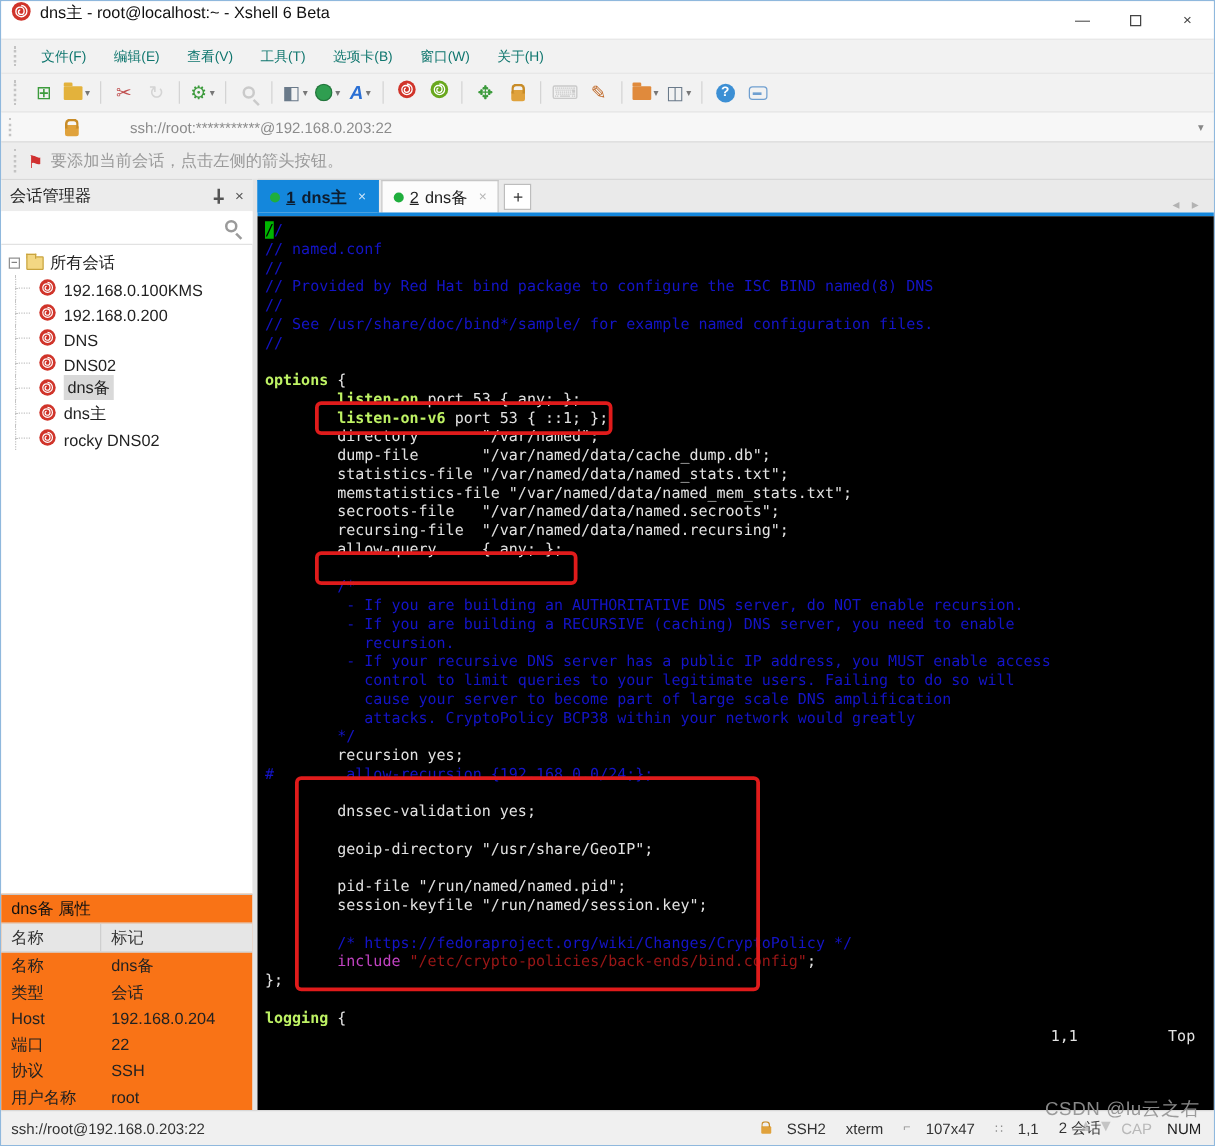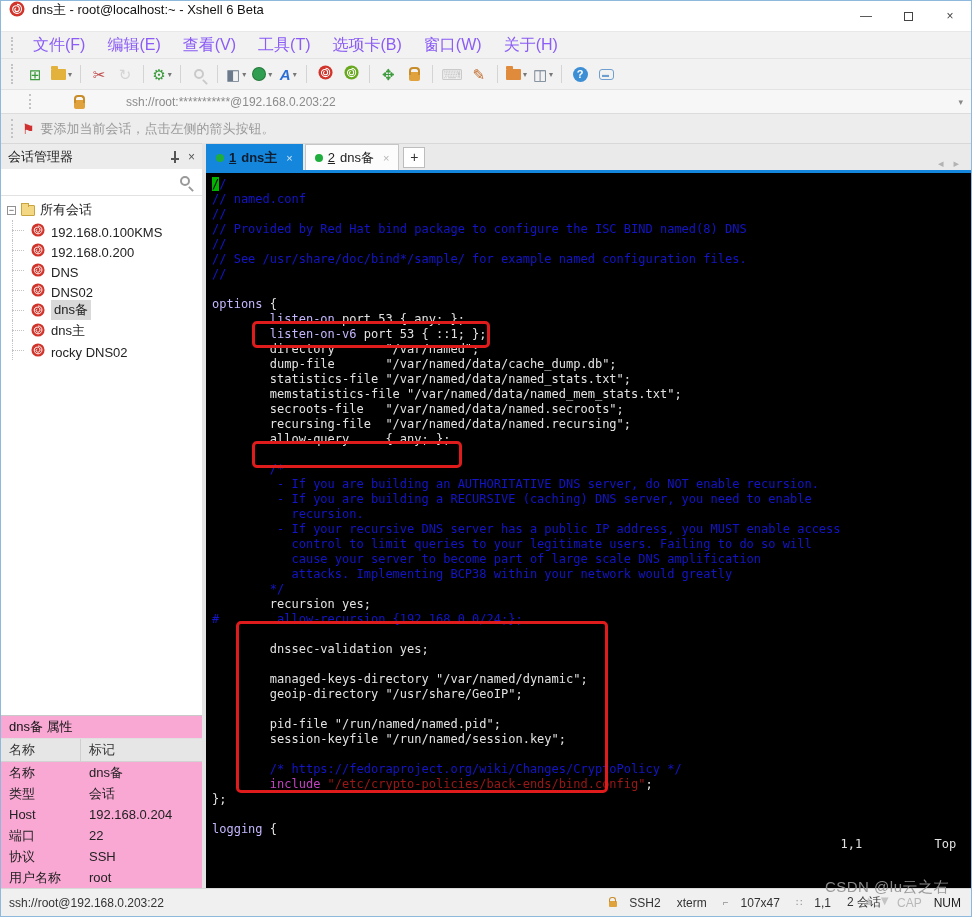--- a/index.html
+++ b/index.html
@@ -17,7 +17,7 @@
   
   .menubar { height:27px; background:#f2f2f2; border-top:1px solid #e8e8e8; display:flex; align-items:center; padding-left:10px; flex:0 0 auto; position:relative; }
   .grip { width:3px; height:65%; border-left:2px dotted #c3c3c3; margin-right:8px; }
-  .menu-item { padding:0 11px; font-size:16px; color:#8b5cf6; height:100%; display:flex; align-items:center; }
+  .menu-item { padding:0 11px; font-size:11px; color:#0f766e; height:100%; display:flex; align-items:center; }
 
   
   .toolbar { height:31px; background:#f2f2f2; border-top:1px solid #e3e3e3; display:flex; align-items:center; padding-left:10px; flex:0 0 auto; }

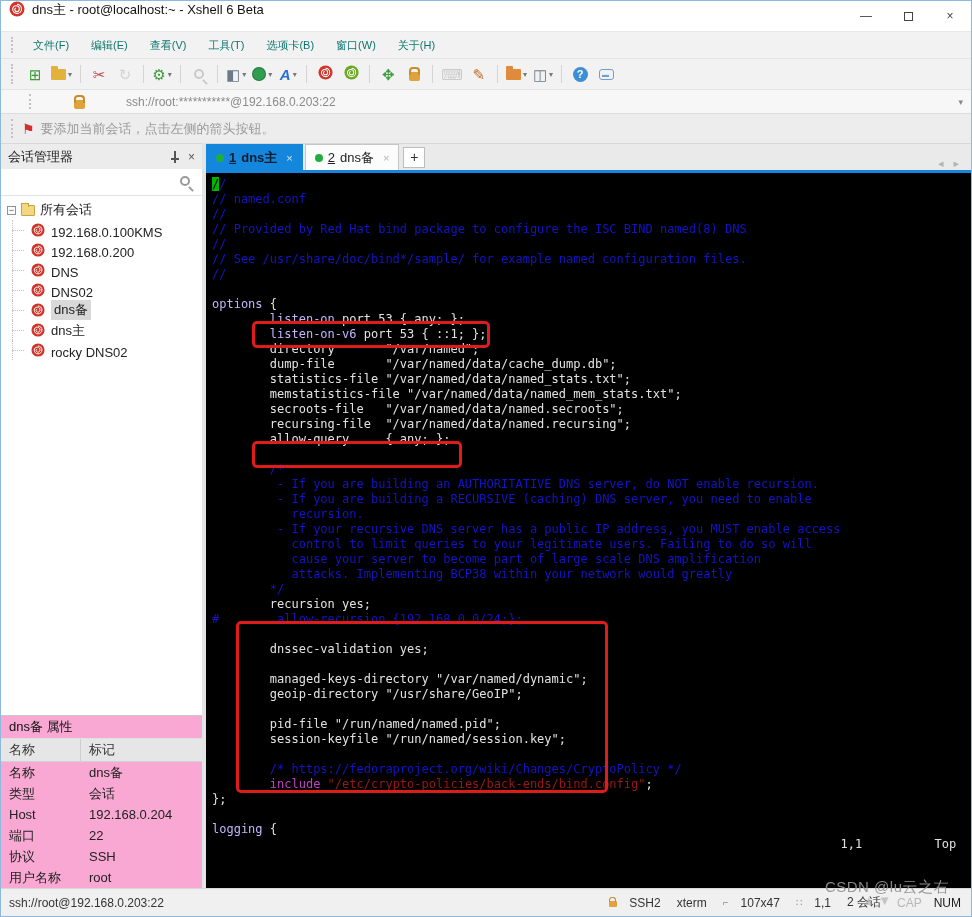--- a/index.html
+++ b/index.html
@@ -37,7 +37,7 @@
   .ic-chat { width:15px; height:11px; border:1.5px solid #6f9fd0; border-radius:3px; display:flex; align-items:center; justify-content:center; color:#6f9fd0; font-size:7px; letter-spacing:1px; }
 
   
-  .addressbar { height:24px; background:#f7f7f7; border-top:1px solid #e3e3e3; display:flex; align-items:center; padding:0 8px 0 28px; flex:0 0 auto;gap:34px; }
+  .addressbar { height:24px; background:#f7f7f7; border-top:1px solid #e3e3e3; display:flex; align-items:center; padding:0 8px 0 6px; flex:0 0 auto;gap:34px; }
   .addressbar .url { font-size:12px; color:#8b8b8b; margin-left:7px; flex:1; }
   .addressbar .caret { font-size:9px; color:#888; }
 

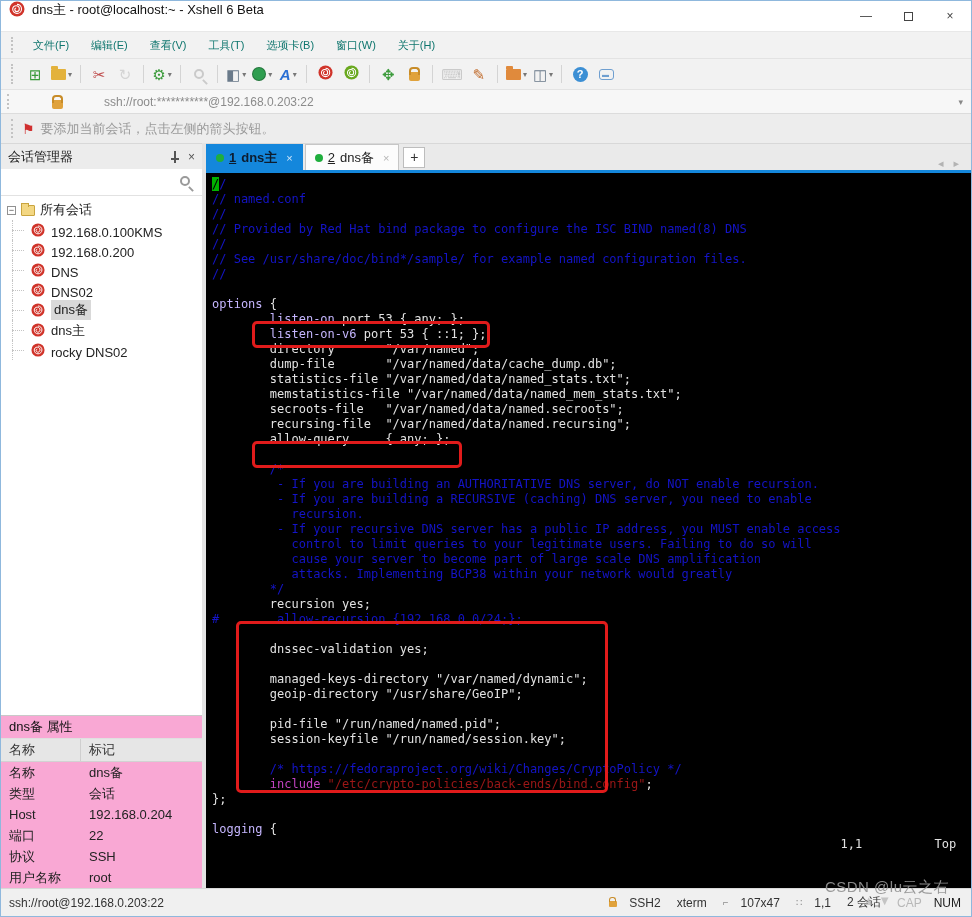--- a/index.html
+++ b/index.html
@@ -99,7 +99,7 @@
   .tl { height:15px; white-space:pre; font:12px/15px "DejaVu Sans Mono", monospace; }
   .c-b { color:#1414c8; }
   .c-w { color:#e2e2e2; }
-  .c-o { color:#c4b5fd; }
+  .c-o { color:#bef264;font-weight:bold; }
   .c-m { color:#c243c2; }
   .c-r { color:#9c1717; }
   .c-g { background:#00b400; color:#000; }

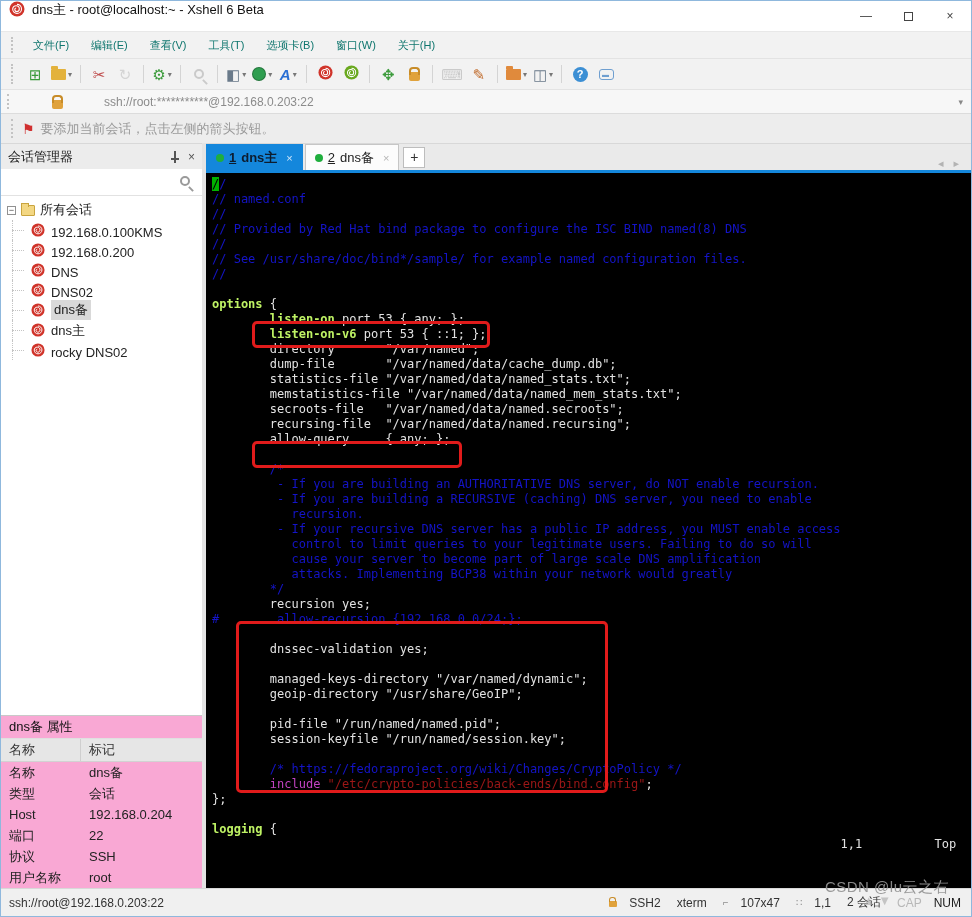--- a/index.html
+++ b/index.html
@@ -406,7 +406,7 @@
           <div class="tl"><span class="c-b">         - If your recursive DNS server has a public IP address, you MUST enable access</span></div>
           <div class="tl"><span class="c-b">           control to limit queries to your legitimate users. Failing to do so will</span></div>
           <div class="tl"><span class="c-b">           cause your server to become part of large scale DNS amplification</span></div>
-          <div class="tl"><span class="c-b">           attacks. Implementing BCP38 within your network would greatly</span></div>
+          <div class="tl"><span class="c-b">           attacks. CryptoPolicy BCP38 within your network would greatly</span></div>
           <div class="tl"><span class="c-b">        */</span></div>
           <div class="tl"><span class="c-w">        recursion yes;</span></div>
           <div class="tl"><span class="c-b">#        allow-recursion {192.168.0.0/24;};</span></div>

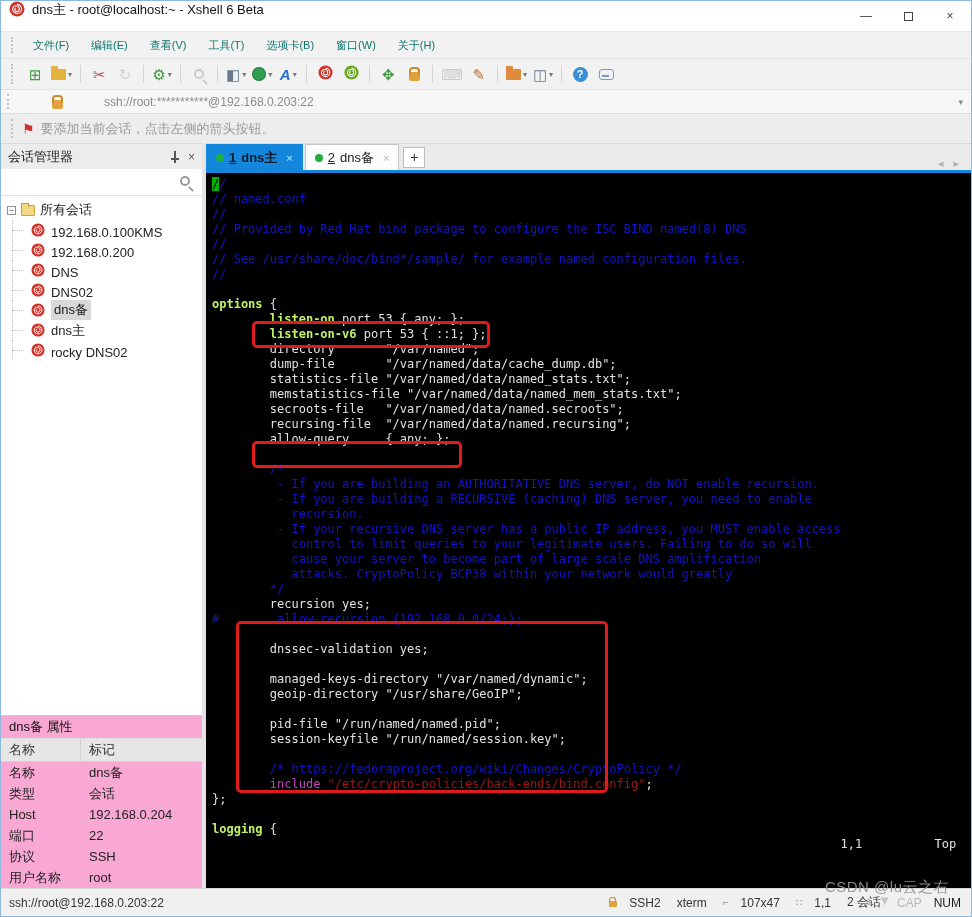--- a/index.html
+++ b/index.html
@@ -413,7 +413,6 @@
           <div class="tl"></div>
           <div class="tl"><span class="c-w">        dnssec-validation yes;</span></div>
           <div class="tl"></div>
-          <div class="tl"><span class="c-w">        managed-keys-directory "/var/named/dynamic";</span></div>
           <div class="tl"><span class="c-w">        geoip-directory "/usr/share/GeoIP";</span></div>
           <div class="tl"></div>
           <div class="tl"><span class="c-w">        pid-file "/run/named/named.pid";</span></div>

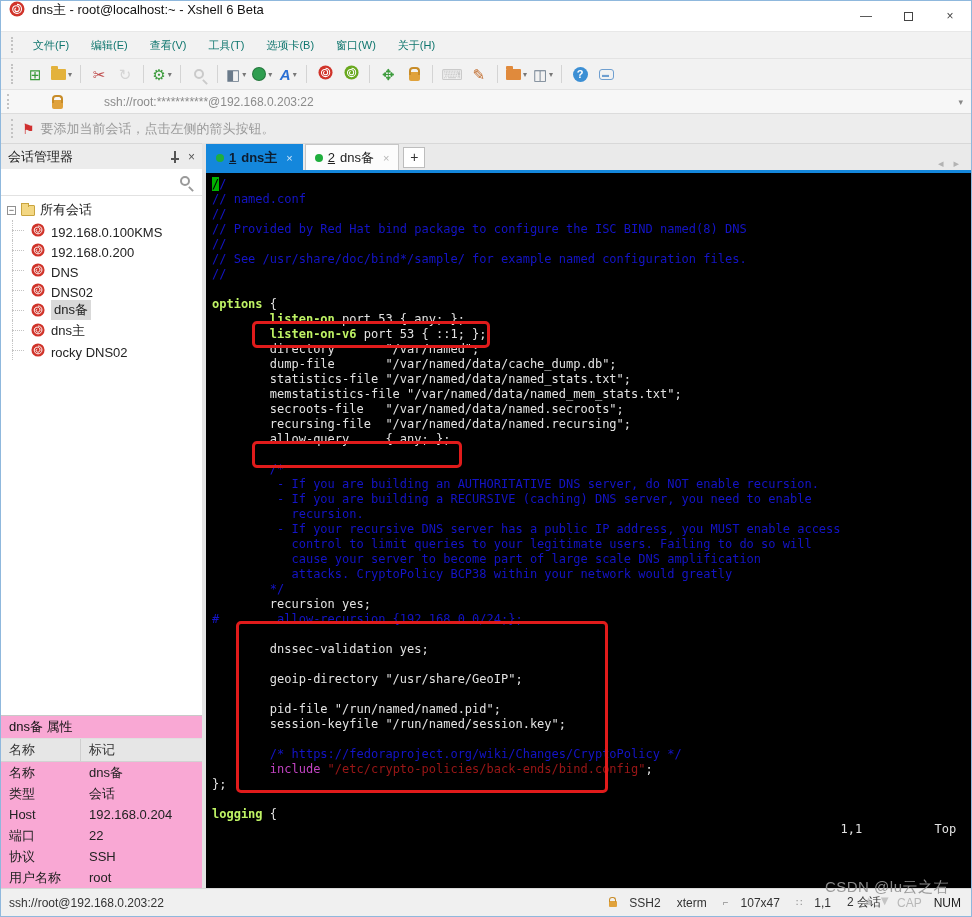--- a/index.html
+++ b/index.html
@@ -72,7 +72,7 @@
   .tree-item svg { flex:0 0 auto; }
 
   
-  .props { border-top:1px solid #c9c9c9; background:#f9a8d4; flex:0 0 auto; }
+  .props { border-top:1px solid #c9c9c9; background:#f97316; flex:0 0 auto; }
   .props-title { height:23px; display:flex; align-items:center; padding-left:8px; font-size:13px; color:#111; border-bottom:1px solid #e0e0e0; }
   .props-header { height:23px; display:flex; align-items:center; background:#e6e6e6; border-bottom:1px solid #d2d2d2; font-size:13px; color:#333; }
   .props-header .ph1 { width:80px; padding-left:8px; border-right:1px solid #cfcfcf; height:100%; display:flex; align-items:center; }

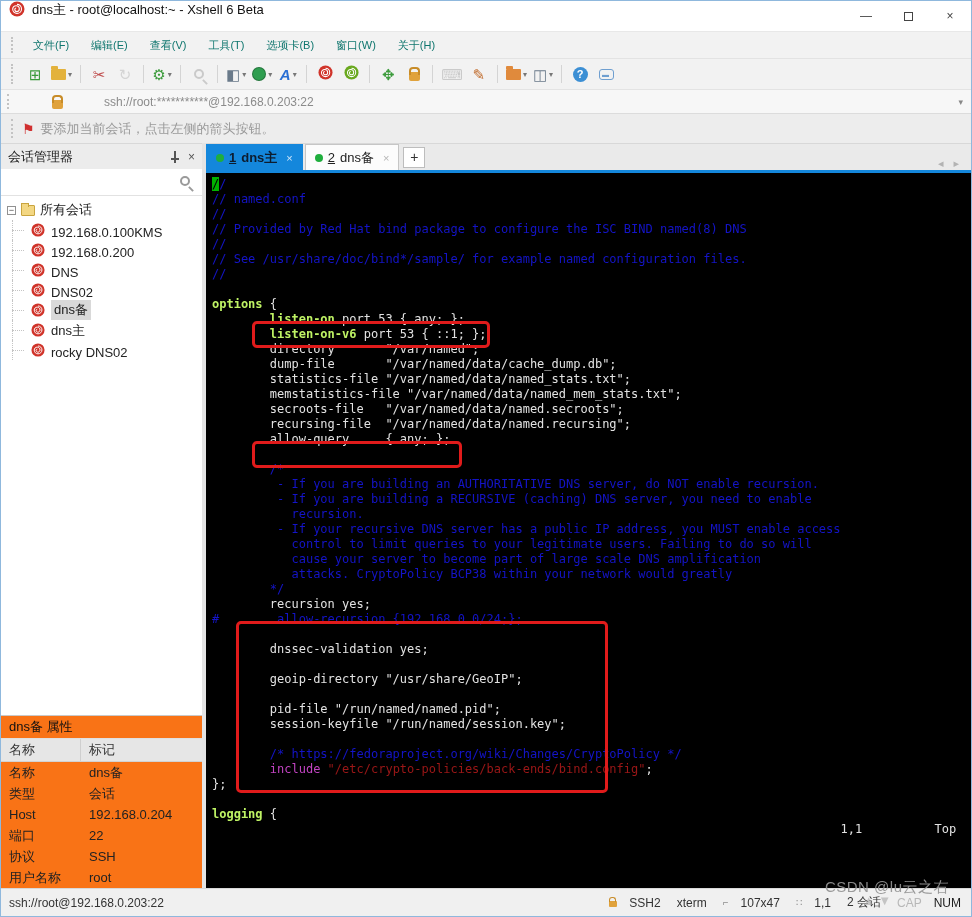--- a/index.html
+++ b/index.html
@@ -119,7 +119,7 @@
   .sb-cap { color:#b8b8b8; }
   .sb-num { color:#1a1a1a; }
 
-  .watermark { position:absolute; right:23px; top:878px; font-size:15px; color:rgba(148,148,148,.92); z-index:40; letter-spacing:.5px; }
+  .watermark { position:absolute; right:12px; top:878px; font-size:15px; color:rgba(148,148,148,.92); z-index:40; letter-spacing:.5px; }
   .wm-arrows { position:absolute; right:78px; top:893px; font-size:13px; color:rgba(160,160,160,.55); z-index:41; letter-spacing:3px; }
 </style>
 </head>

